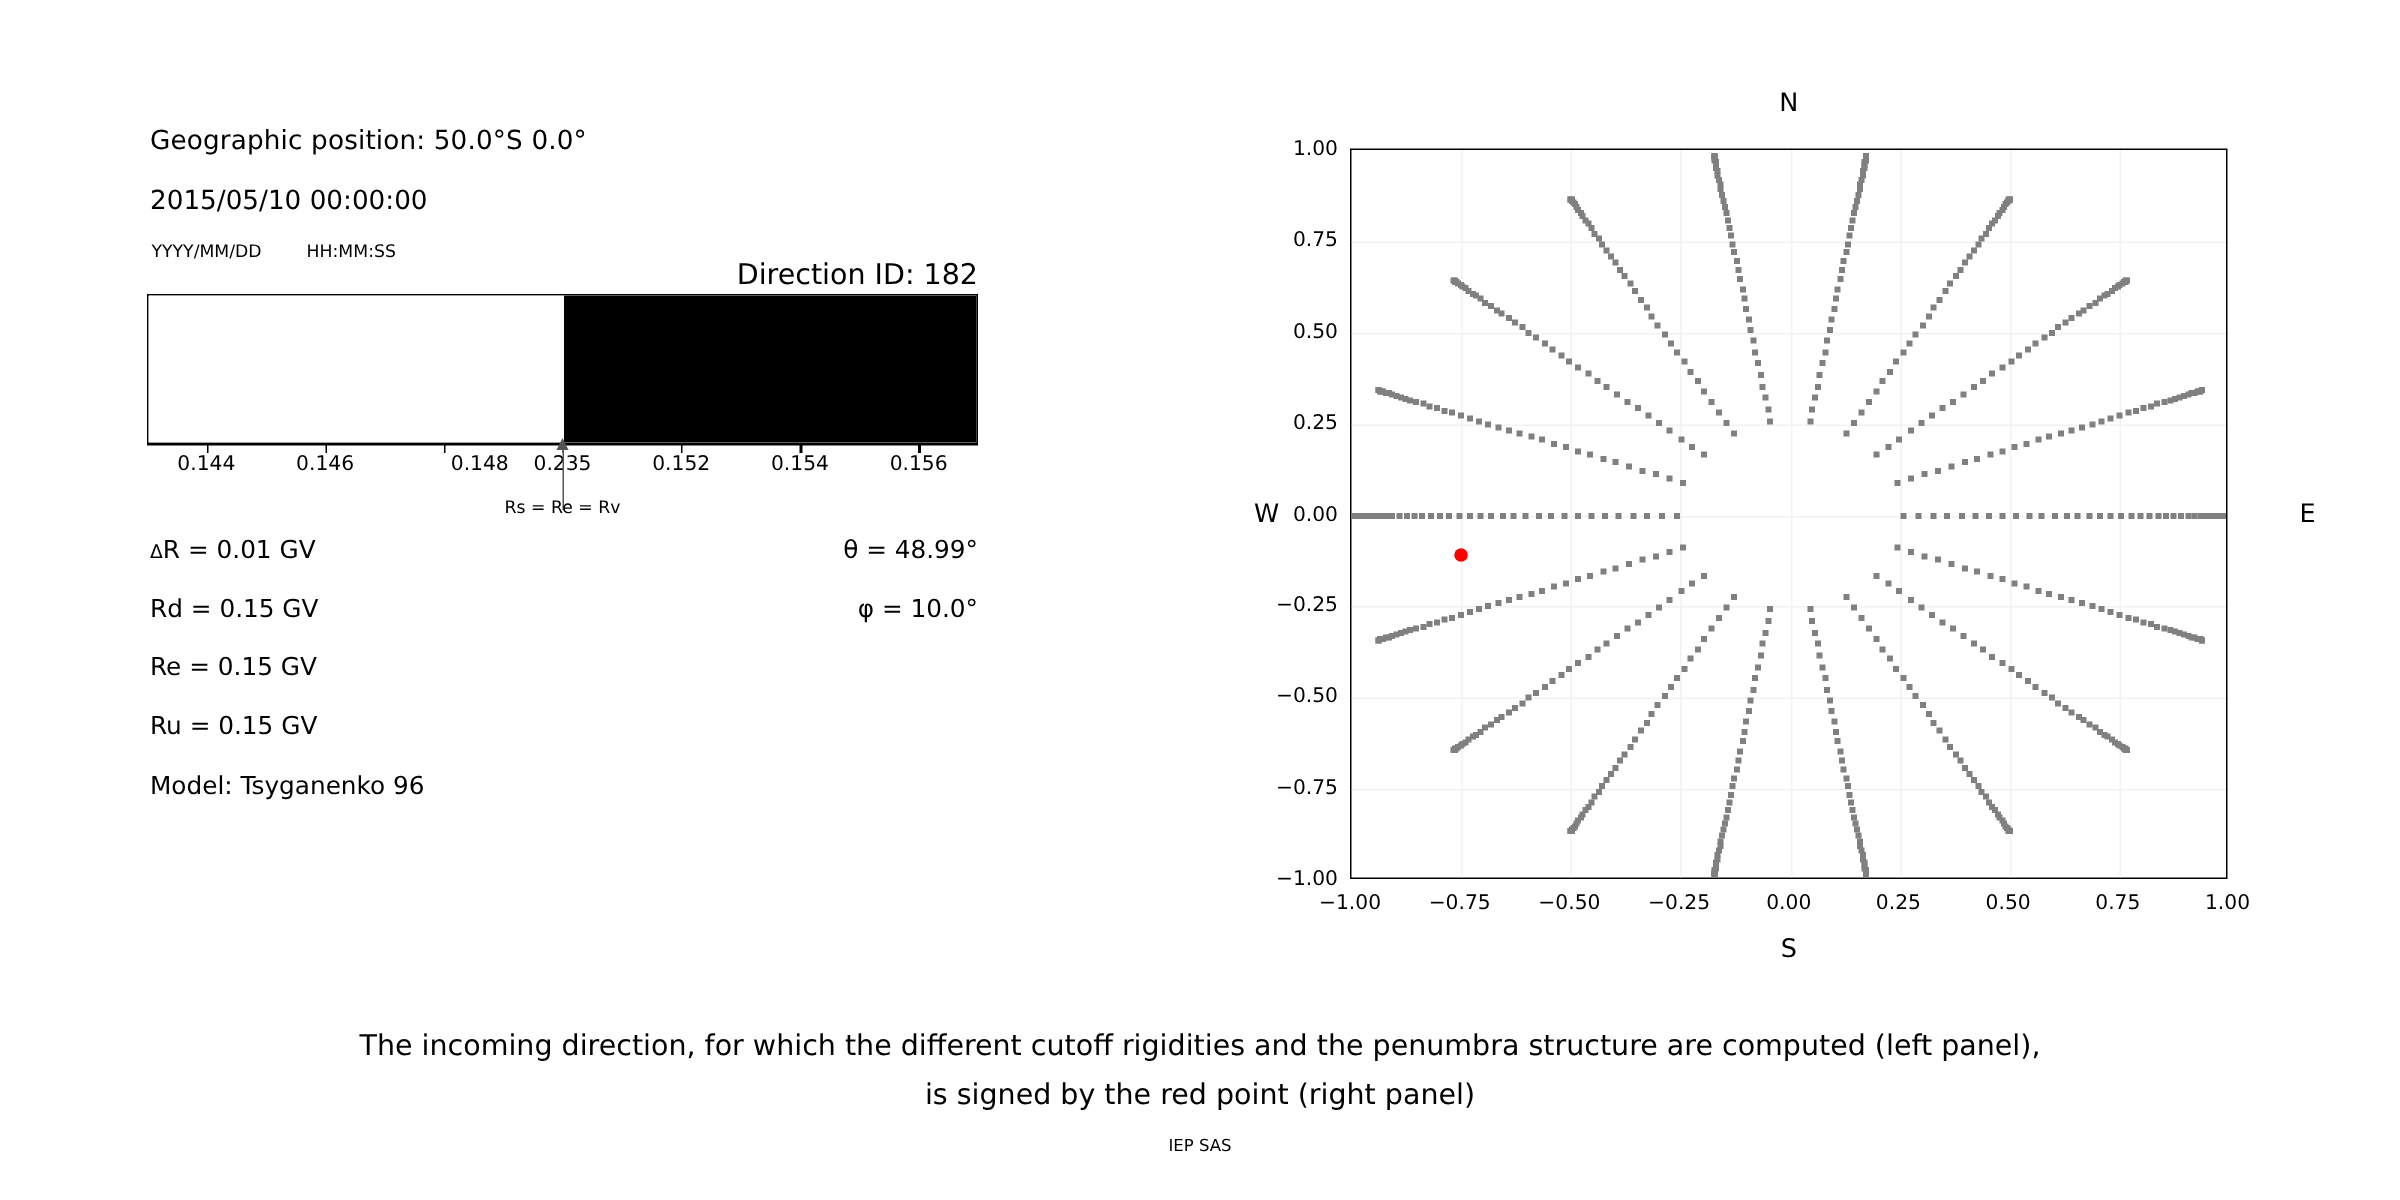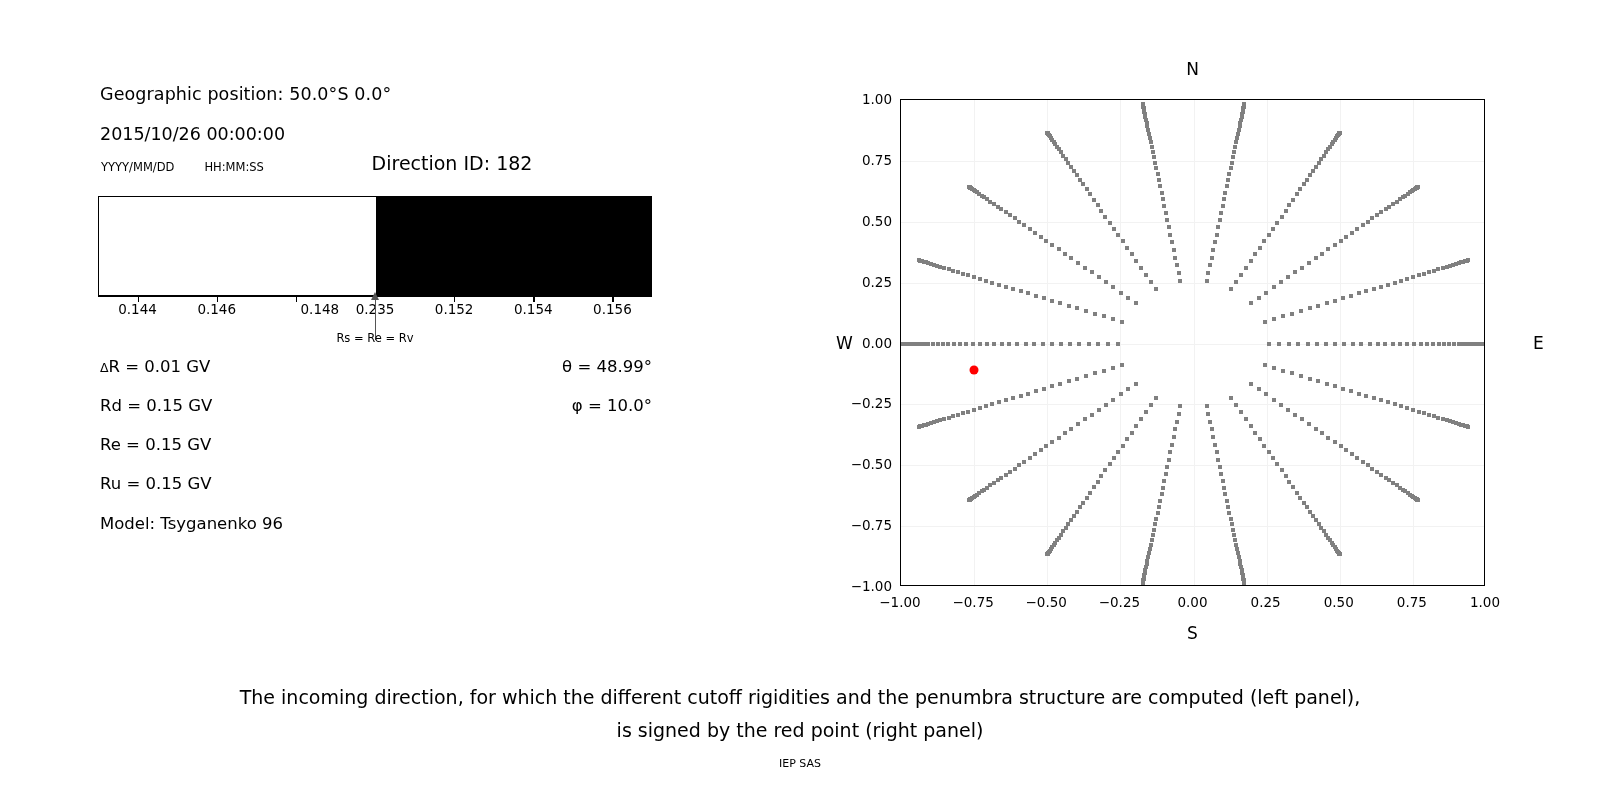--- a/index.html
+++ b/index.html
@@ -151,7 +151,7 @@
 
   <div class="abs geo-line">Geographic position: 50.0°S 0.0°</div>
 
-  <div class="abs date-line">2015/10/26 00:00:00</div>
+  <div class="abs date-line">2015/05/10 00:00:00</div>
 
   <div class="abs fmt-row">
     <span>YYYY/MM/DD</span><span class="sep"></span><span>HH:MM:SS</span>

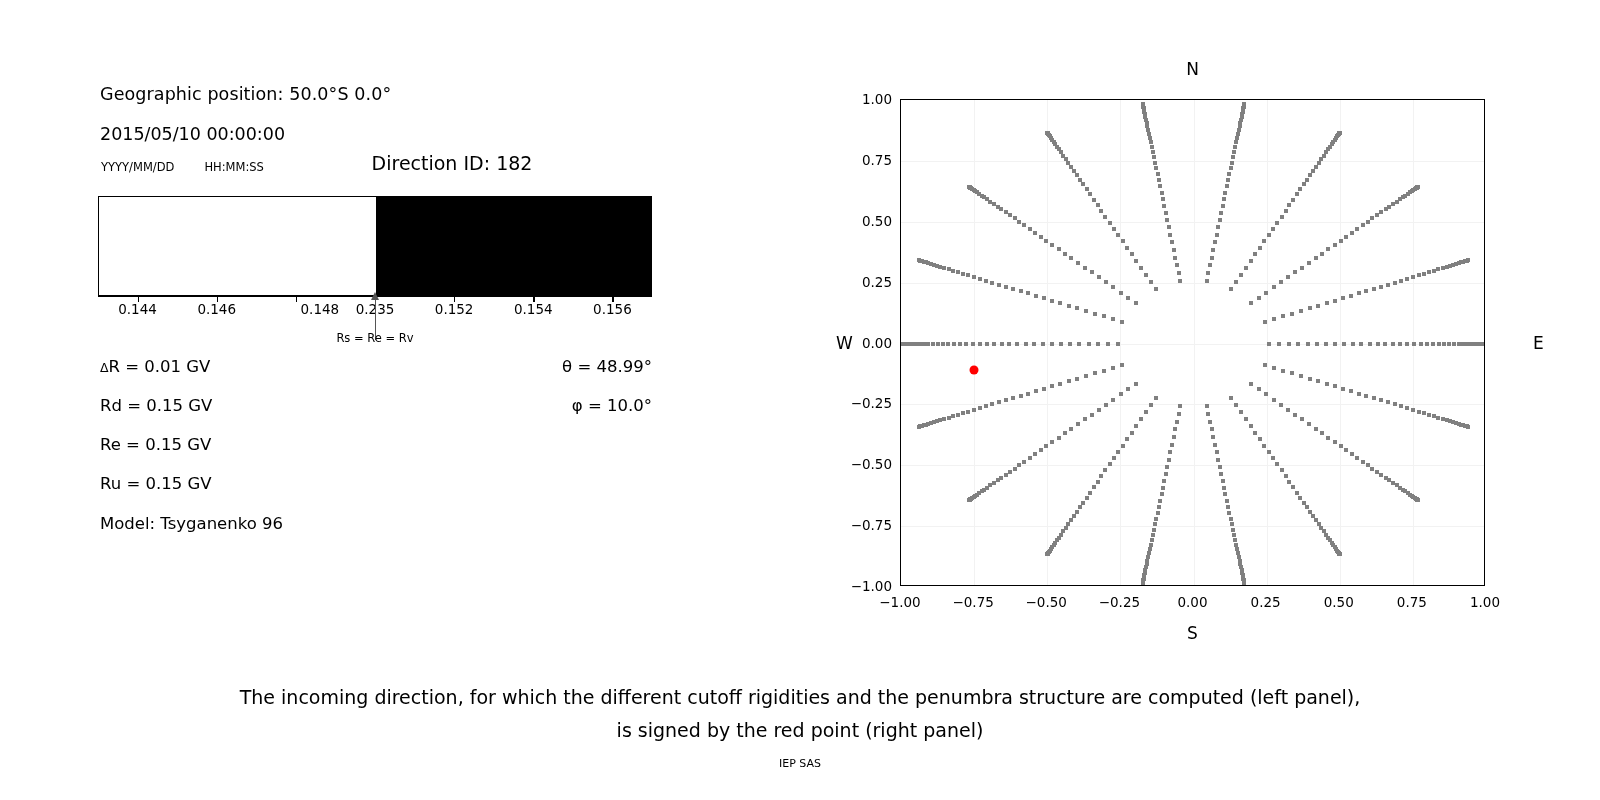--- a/index.html
+++ b/index.html
@@ -30,8 +30,8 @@
   }
   .fmt-row span.sep{display:inline-block;width:30px;}
   .dir-id{
-    left:252px;top:152px;width:400px;
-    text-align:center;
+    left:252px;top:172px;width:400px;
+    text-align:right;
     font-size:19px;white-space:nowrap;
   }
 

